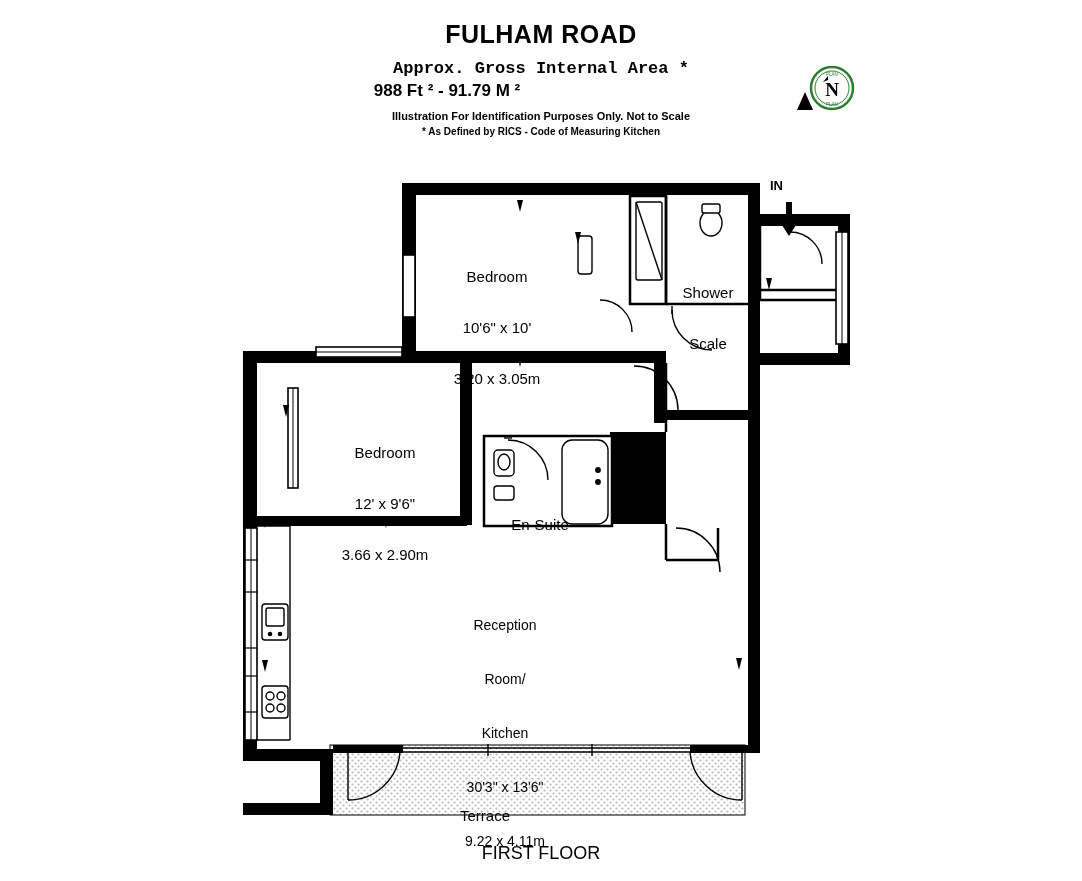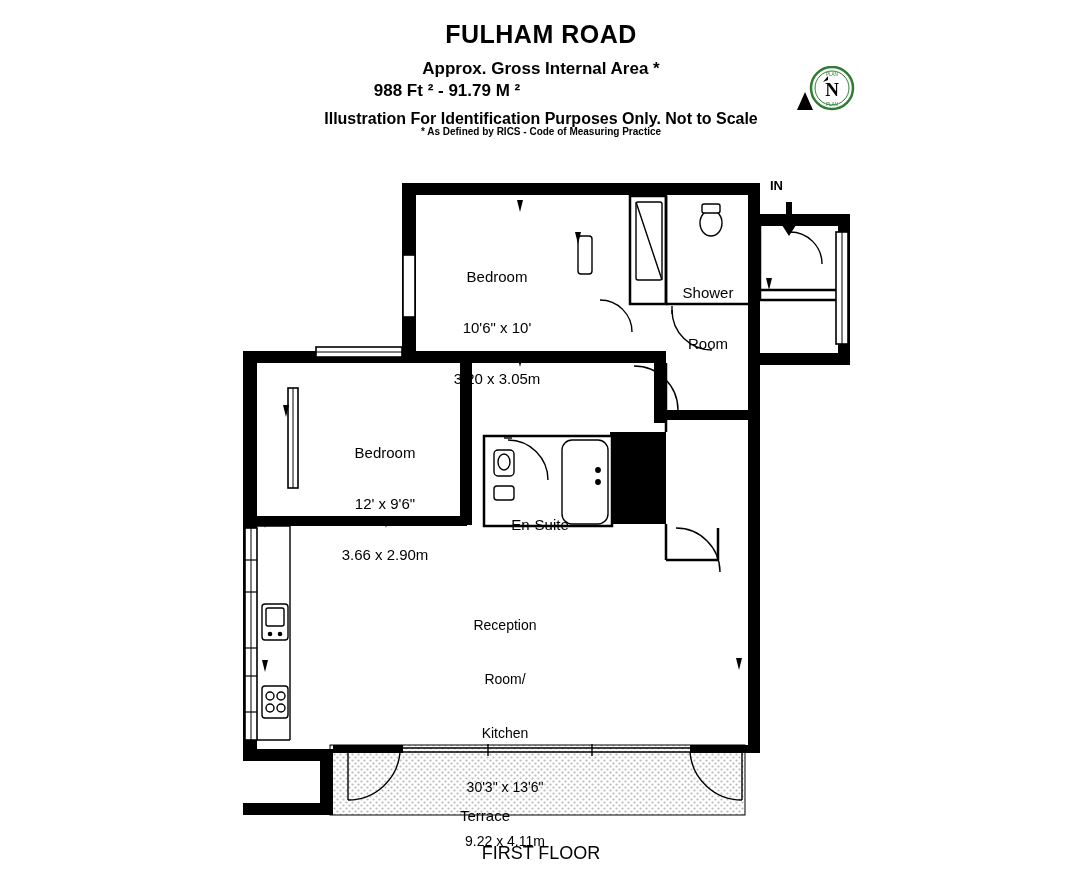--- a/index.html
+++ b/index.html
@@ -20,7 +20,7 @@
   }
   .subtitle1{
     position:absolute;top:59px;left:0;width:1082px;
-    text-align:center;font-size:17px;font-weight:bold;
+    text-align:center;font-size:17px;font-weight:bold;font-family:Liberation Mono, monospace;
   }
   .subtitle2{
     position:absolute;top:81px;left:0;width:894px;

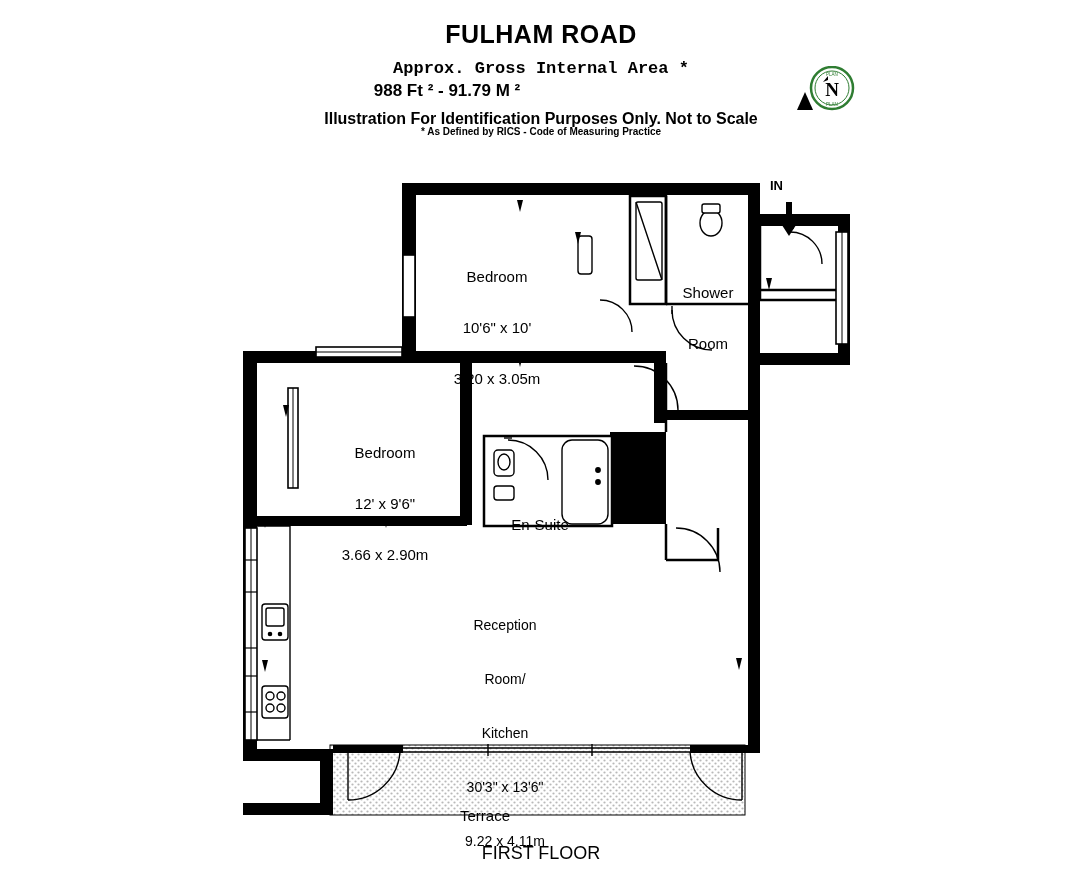--- a/index.html
+++ b/index.html
@@ -28,7 +28,7 @@
   }
   .note1{
     position:absolute;top:110px;left:0;width:1082px;
-    text-align:center;font-size:16px;font-weight:bold;
+    text-align:center;font-size:11px;font-weight:bold;
   }
   .note2{
     position:absolute;top:126px;left:0;width:1082px;

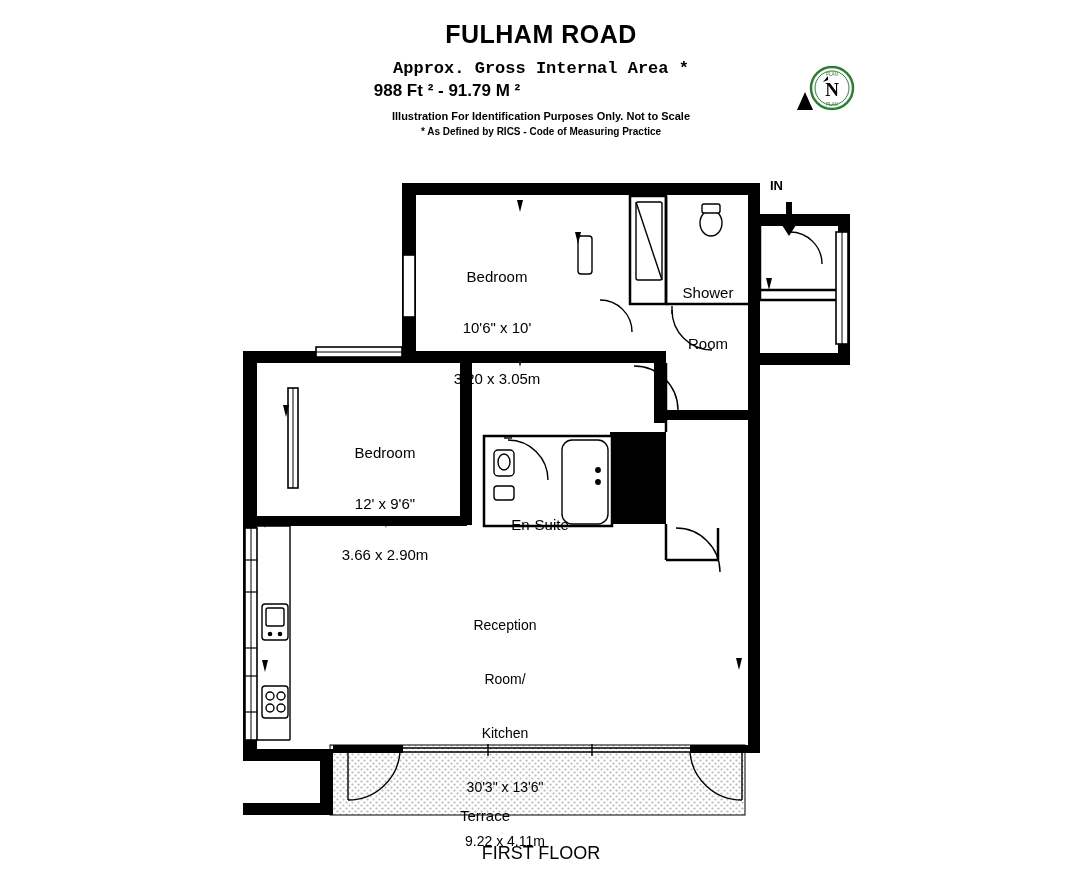--- a/index.html
+++ b/index.html
@@ -66,7 +66,7 @@
   <div class="subtitle1">Approx. Gross Internal Area *</div>
   <div class="subtitle2">988 Ft ² -  91.79 M ²</div>
   <div class="note1">Illustration For Identification Purposes Only. Not to Scale</div>
-  <div class="note2">* As Defined by RICS - Code of Measuring Practice</div>
+  <div class="note2">* As Defined by RICS - Code of Measuring Kitchen</div>
 
   <div class="compass">
     <svg width="65" height="55" viewBox="0 0 65 55">

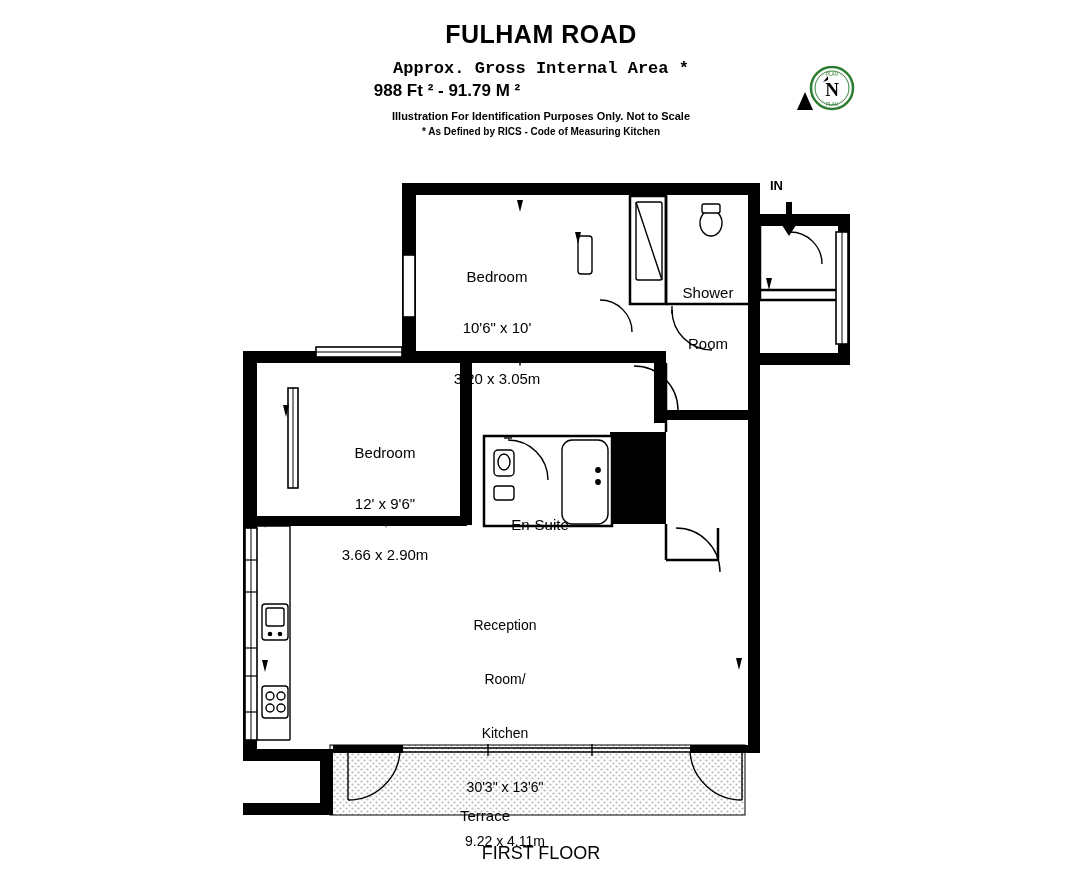--- a/index.html
+++ b/index.html
@@ -258,7 +258,7 @@
 
   <div class="rlabel" style="left:660px;top:250px;width:96px;">
     <div>Shower</div>
-    <div>Room</div>
+    <div>Scale</div>
   </div>
 
   <div class="rlabel" style="left:320px;top:410px;width:130px;">

